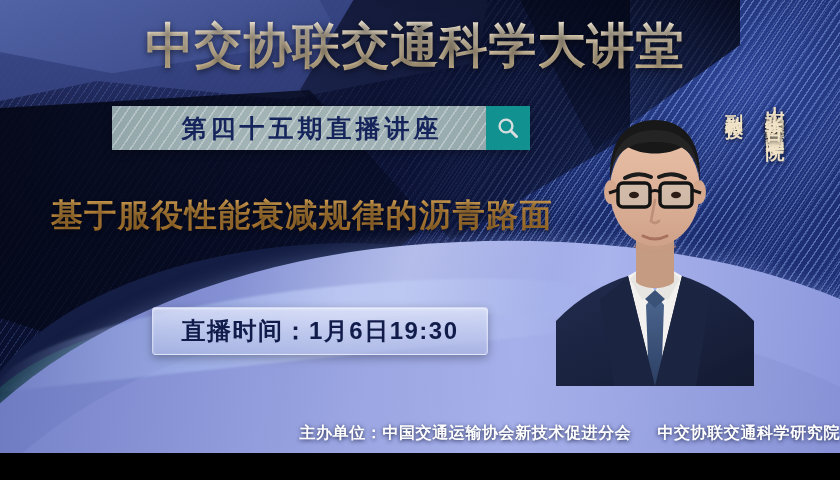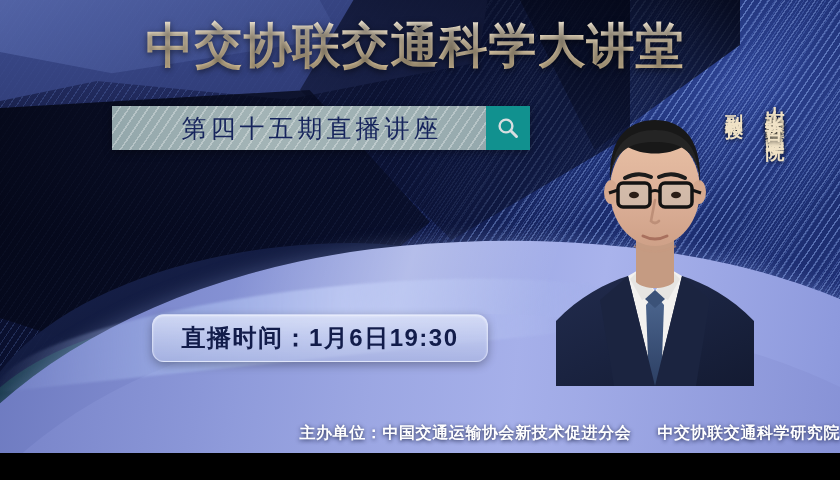--- a/index.html
+++ b/index.html
@@ -209,7 +209,7 @@
     align-items: center;
     justify-content: center;
     font-size: 25px;
-    font-weight: normal;
+    font-weight: bold;
     letter-spacing: 4px;
     color: #16245c;
     padding-left: 26px;

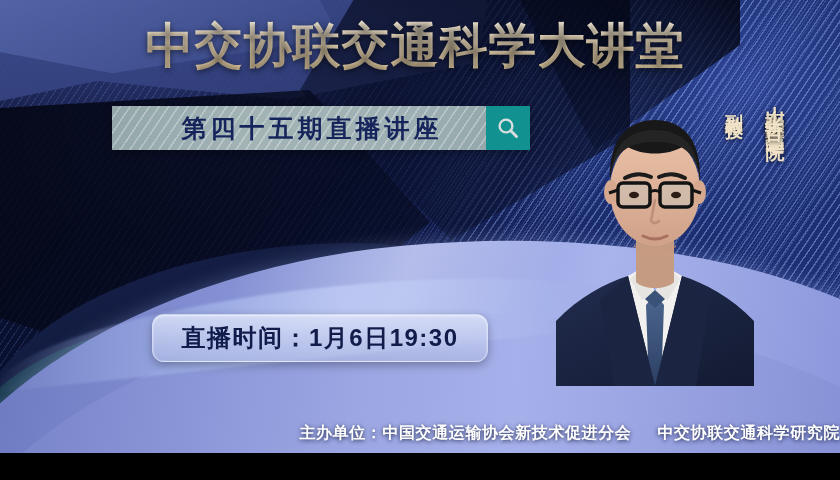--- a/index.html
+++ b/index.html
@@ -410,6 +410,7 @@
   </div>
 
   <div class="heading">
+    <span class="line">基于服役性能衰减规律的沥青路面</span>
   </div>
 
   <div class="time-pill">直播时间：1月6日19:30</div>

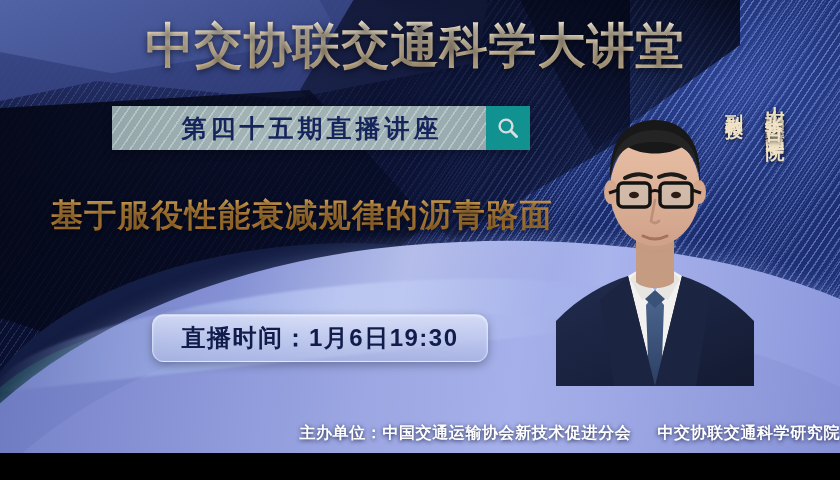--- a/index.html
+++ b/index.html
@@ -249,11 +249,11 @@
   .time-pill {
     position: absolute;
     left: 152px;
-    top: 314px;
+    top: 307px;
     width: 334px;
     height: 46px;
     z-index: 12;
-    border-radius: 12px;
+    border-radius: 4px;
     background: linear-gradient(180deg, rgba(222,228,248,0.80) 0%, rgba(196,205,238,0.74) 52%, rgba(172,183,226,0.70) 100%);
     border: 1px solid rgba(236,240,255,0.55);
     box-shadow: inset 0 1px 2px rgba(255,255,255,0.55), 0 3px 10px rgba(0,0,0,0.30);

